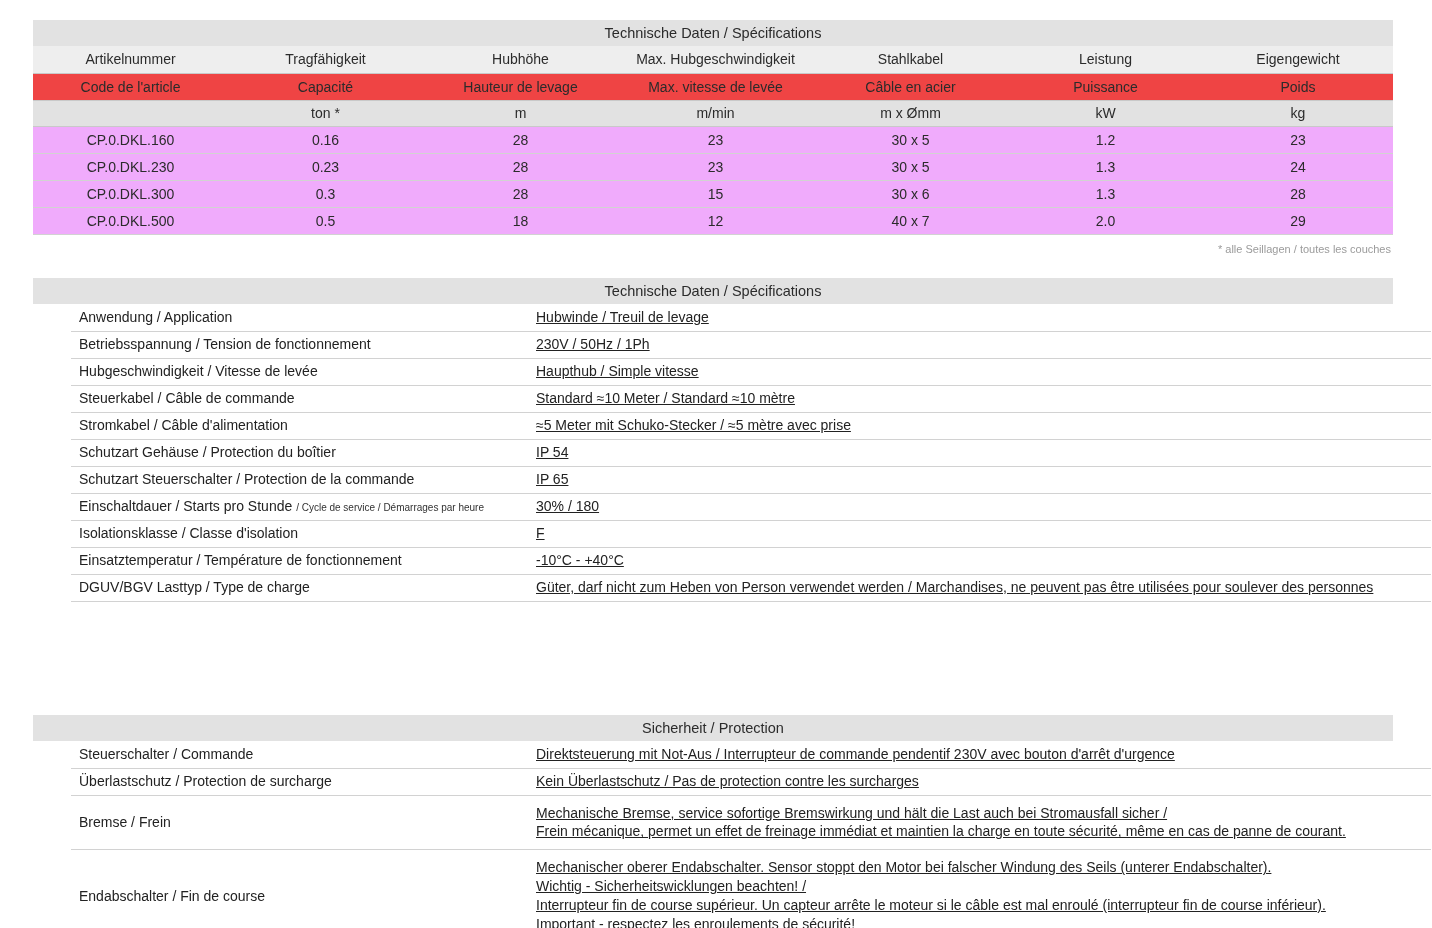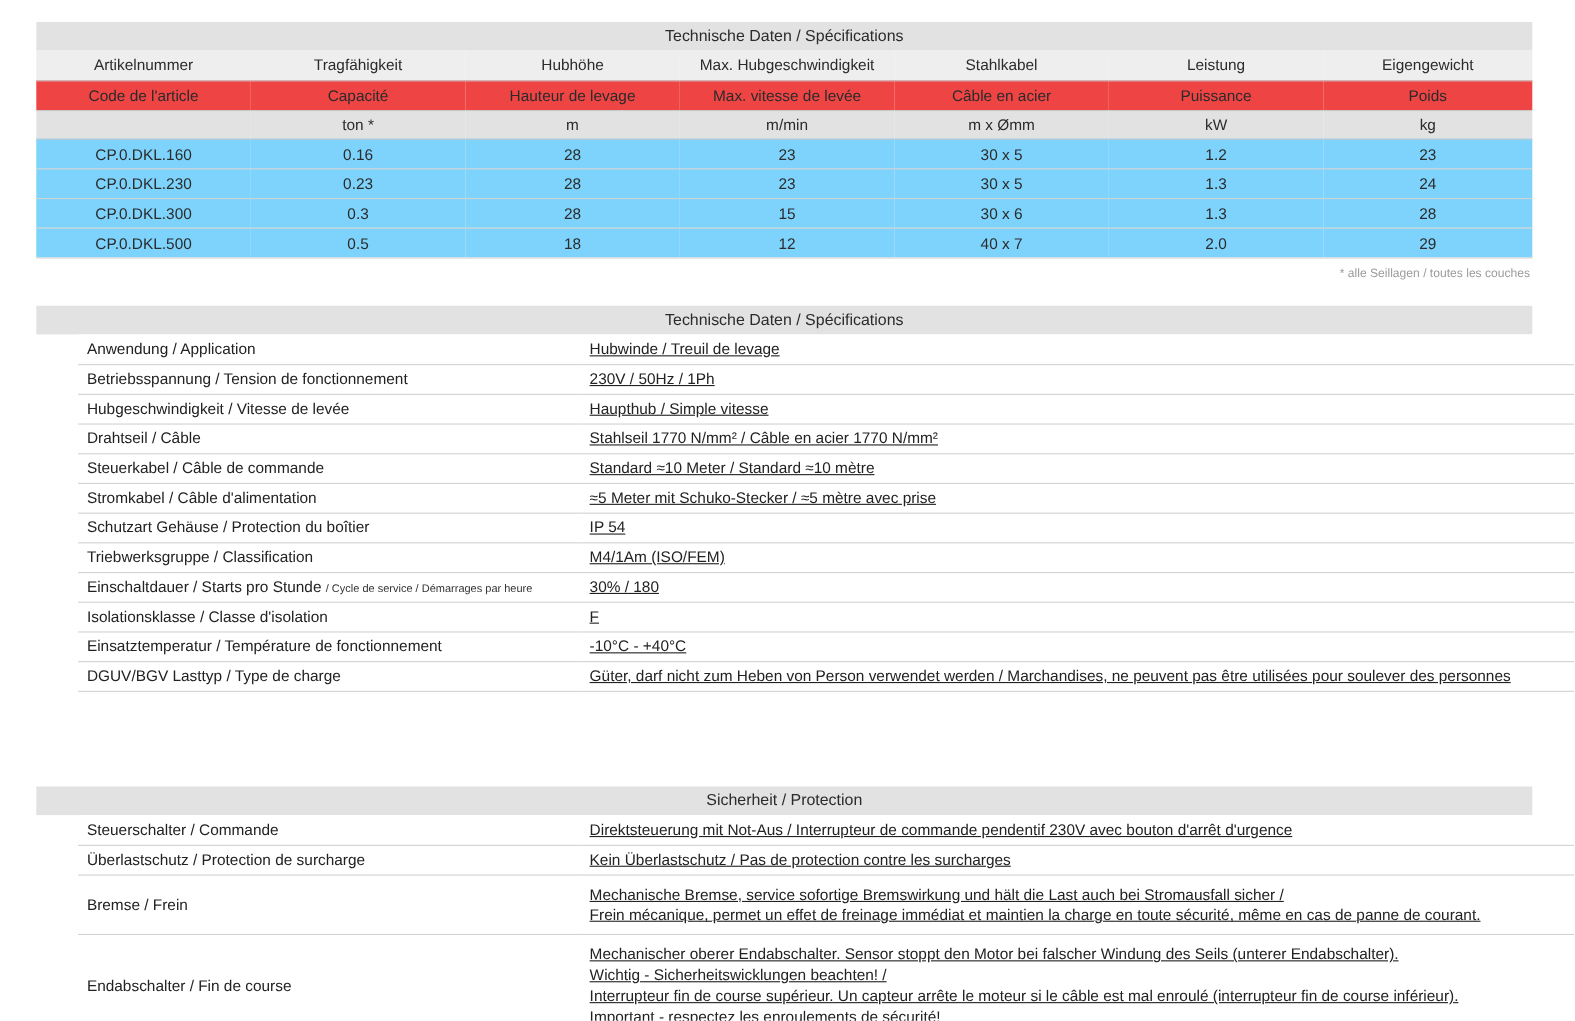--- a/index.html
+++ b/index.html
@@ -70,7 +70,7 @@
     height: 26px;
   }
   .t1 tr.drow td {
-    background: #7dd3fc;
+    background: #f0abfc;
     border-bottom: 1px solid #d2d2d2;
     height: 27px;
   }

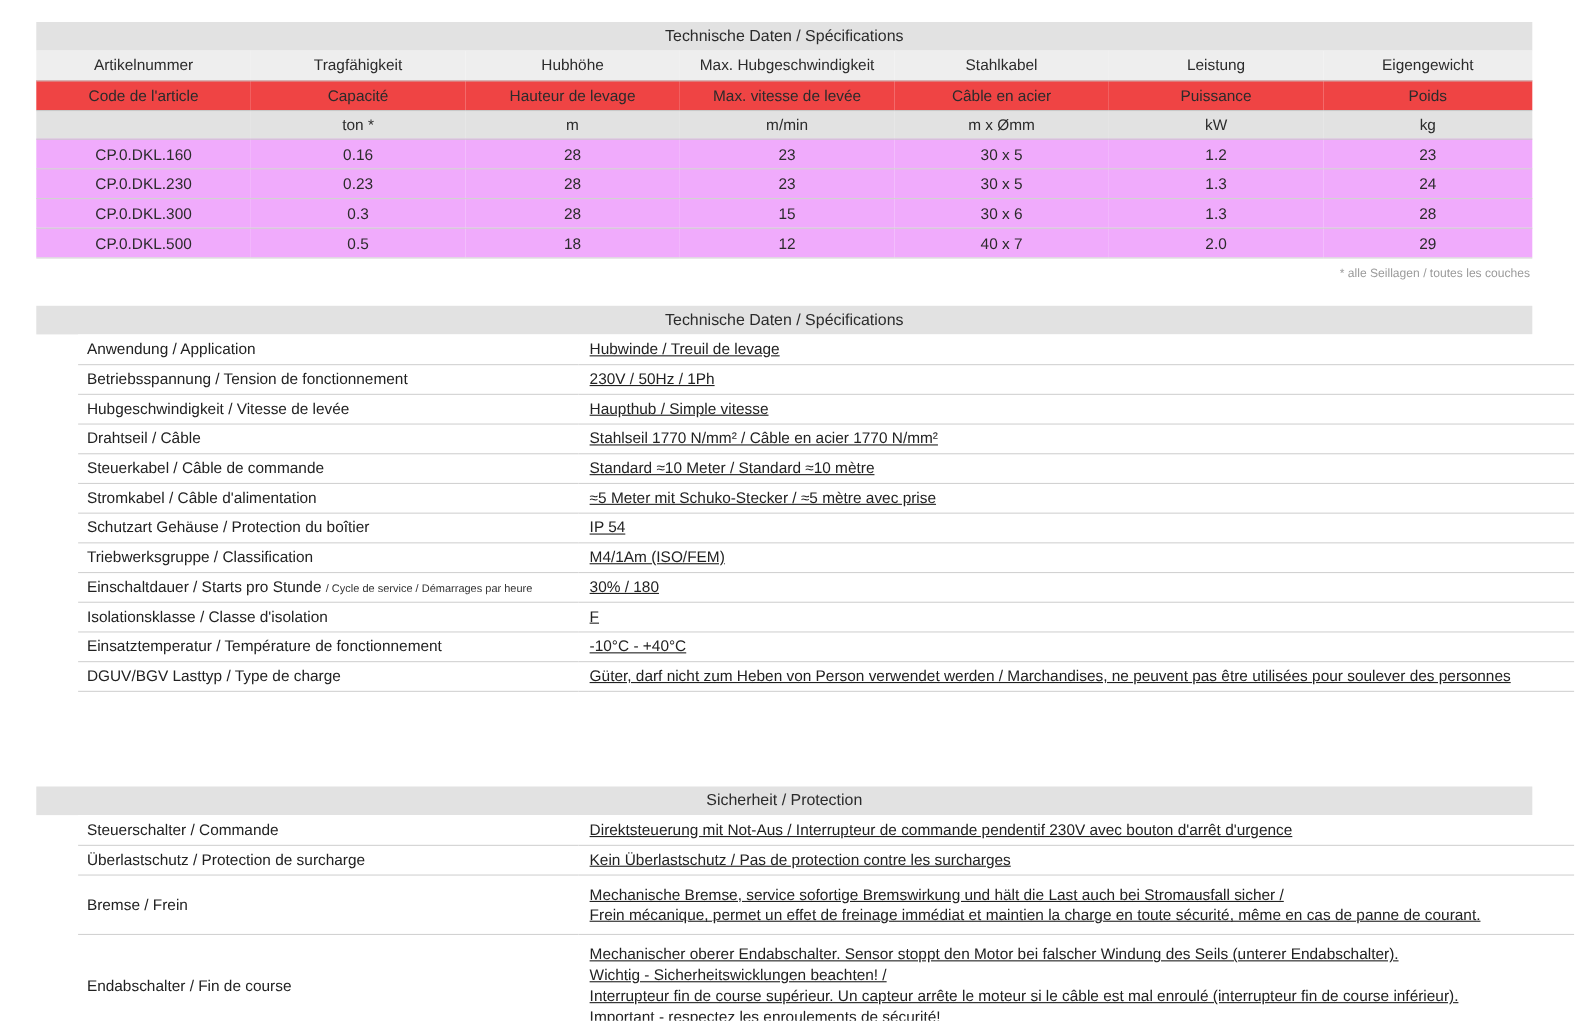--- a/index.html
+++ b/index.html
@@ -218,10 +218,6 @@
           <td class="value">Haupthub / Simple vitesse</td>
         </tr>
         <tr>
-          <td class="label">Drahtseil / Câble</td>
-          <td class="value">Stahlseil 1770 N/mm² / Câble en acier 1770 N/mm²</td>
-        </tr>
-        <tr>
           <td class="label">Steuerkabel / Câble de commande</td>
           <td class="value">Standard ≈10 Meter / Standard ≈10 mètre</td>
         </tr>

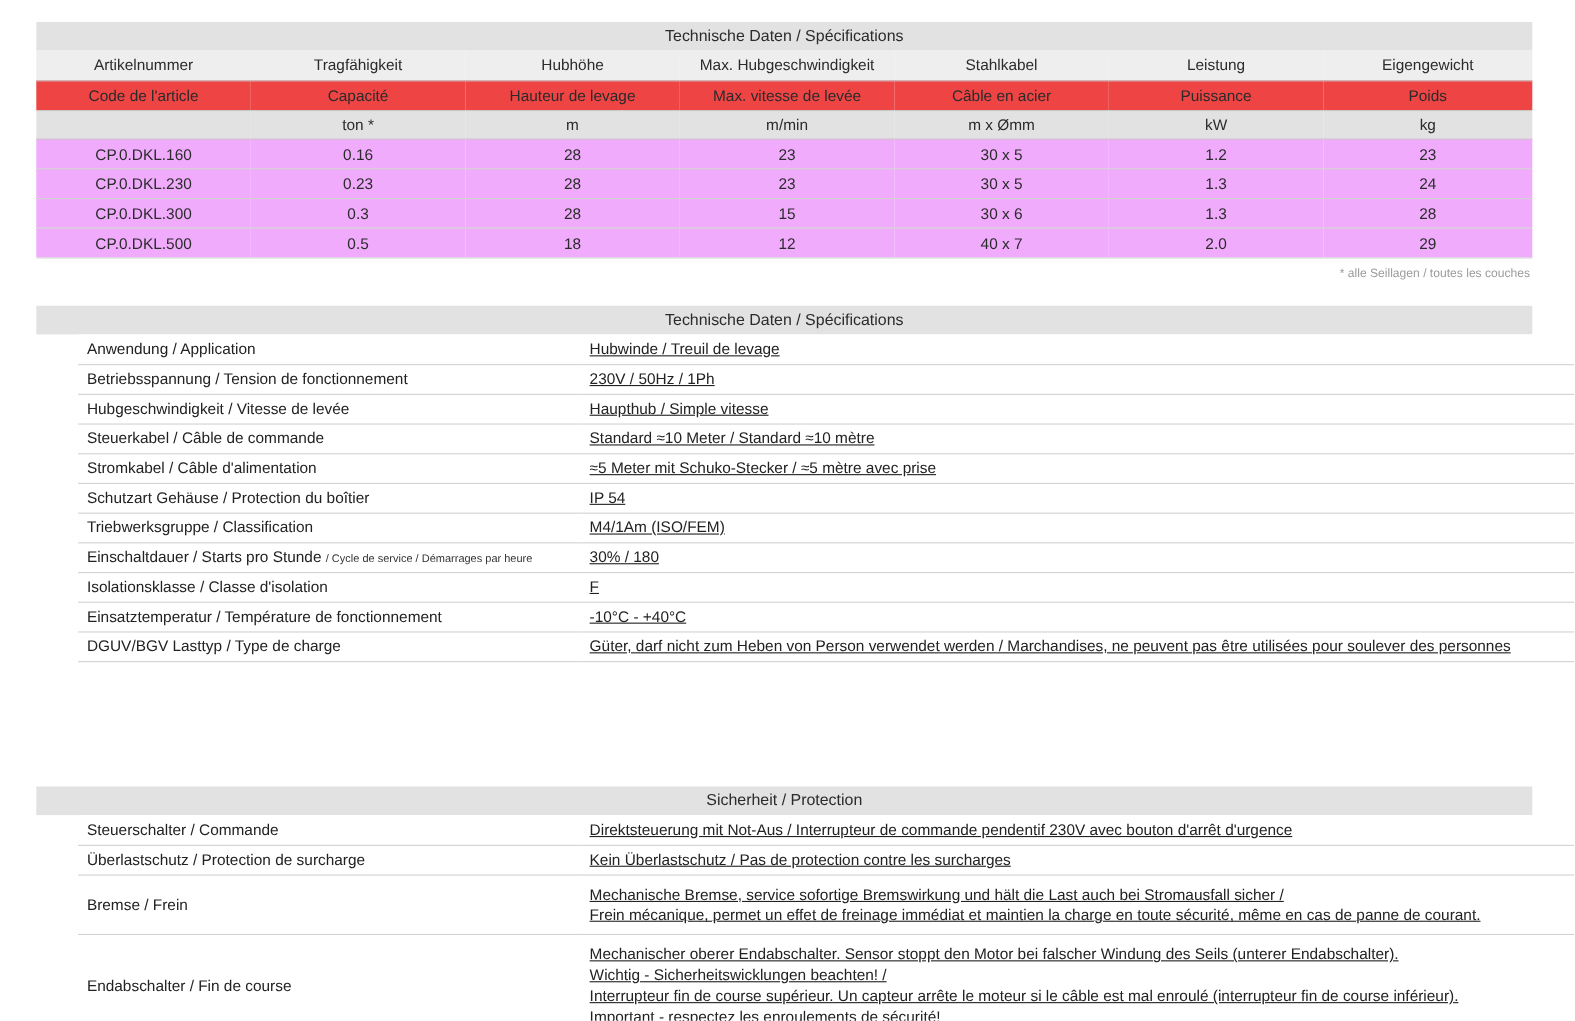--- a/index.html
+++ b/index.html
@@ -230,6 +230,10 @@
           <td class="value">IP 54</td>
         </tr>
         <tr>
+          <td class="label">Schutzart Steuerschalter / Protection de la commande</td>
+          <td class="value">IP 65</td>
+        </tr>
+        <tr>
           <td class="label">Triebwerksgruppe / Classification</td>
           <td class="value">M4/1Am (ISO/FEM)</td>
         </tr>

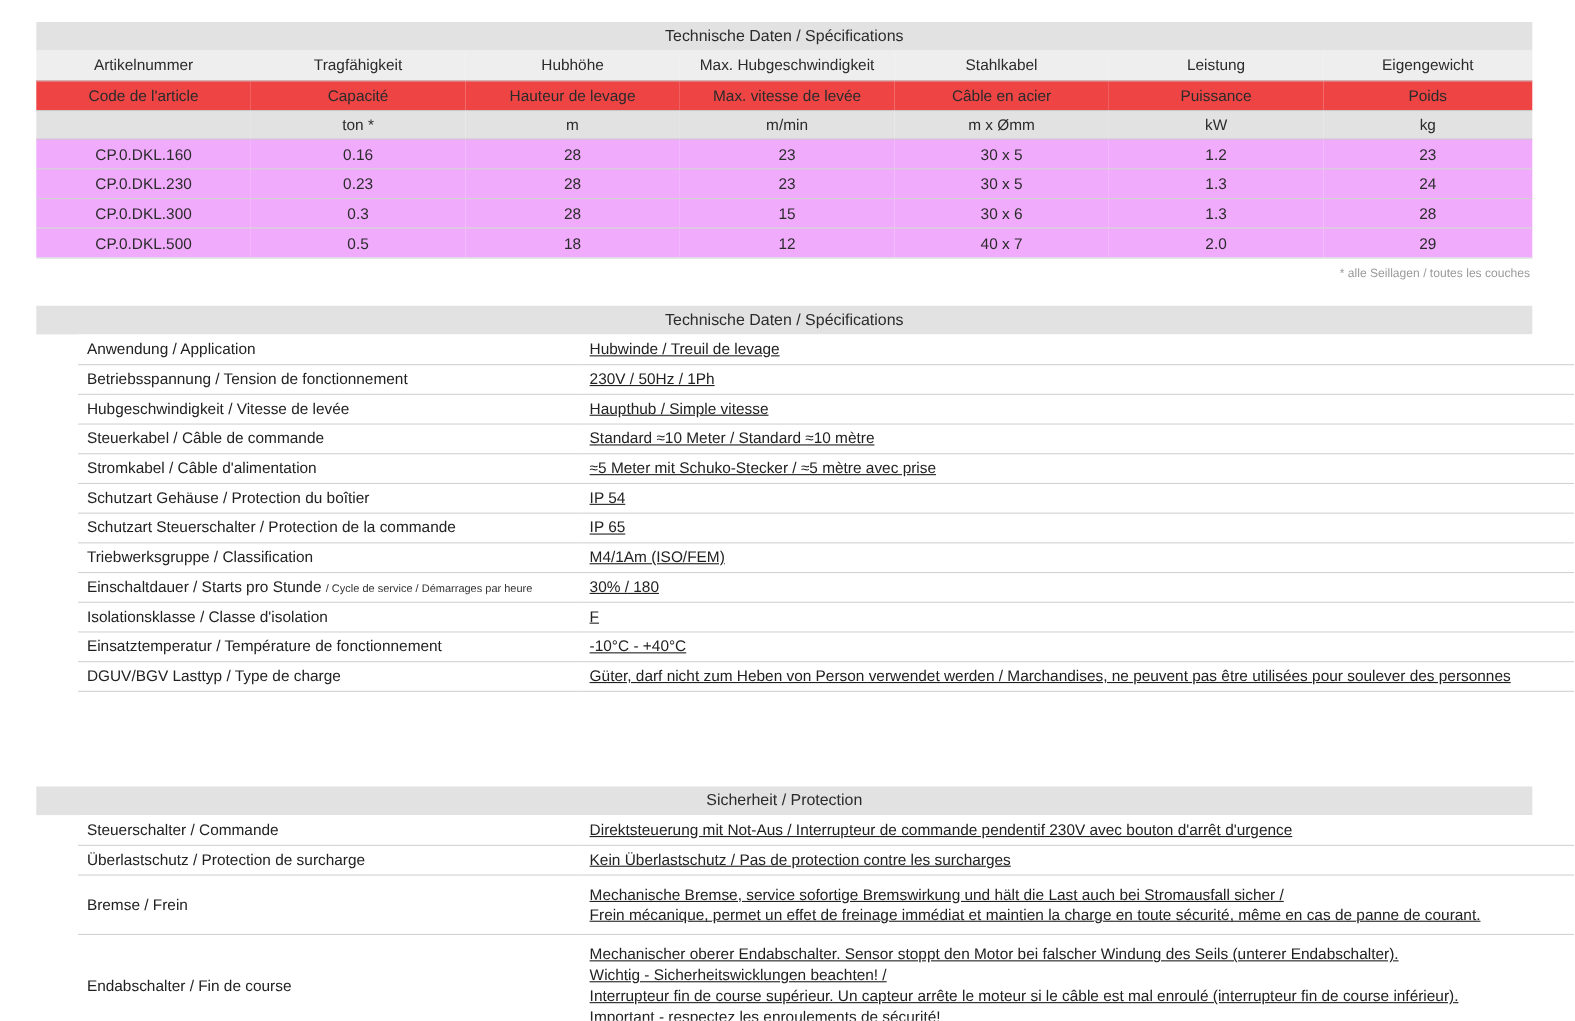--- a/index.html
+++ b/index.html
@@ -234,10 +234,6 @@
           <td class="value">IP 65</td>
         </tr>
         <tr>
-          <td class="label">Triebwerksgruppe / Classification</td>
-          <td class="value">M4/1Am (ISO/FEM)</td>
-        </tr>
-        <tr>
           <td class="label"><span>Einschaltdauer / Starts pro Stunde</span> <span class="sub-small">/ Cycle de service / Démarrages par heure</span></td>
           <td class="value">30% / 180</td>
         </tr>

